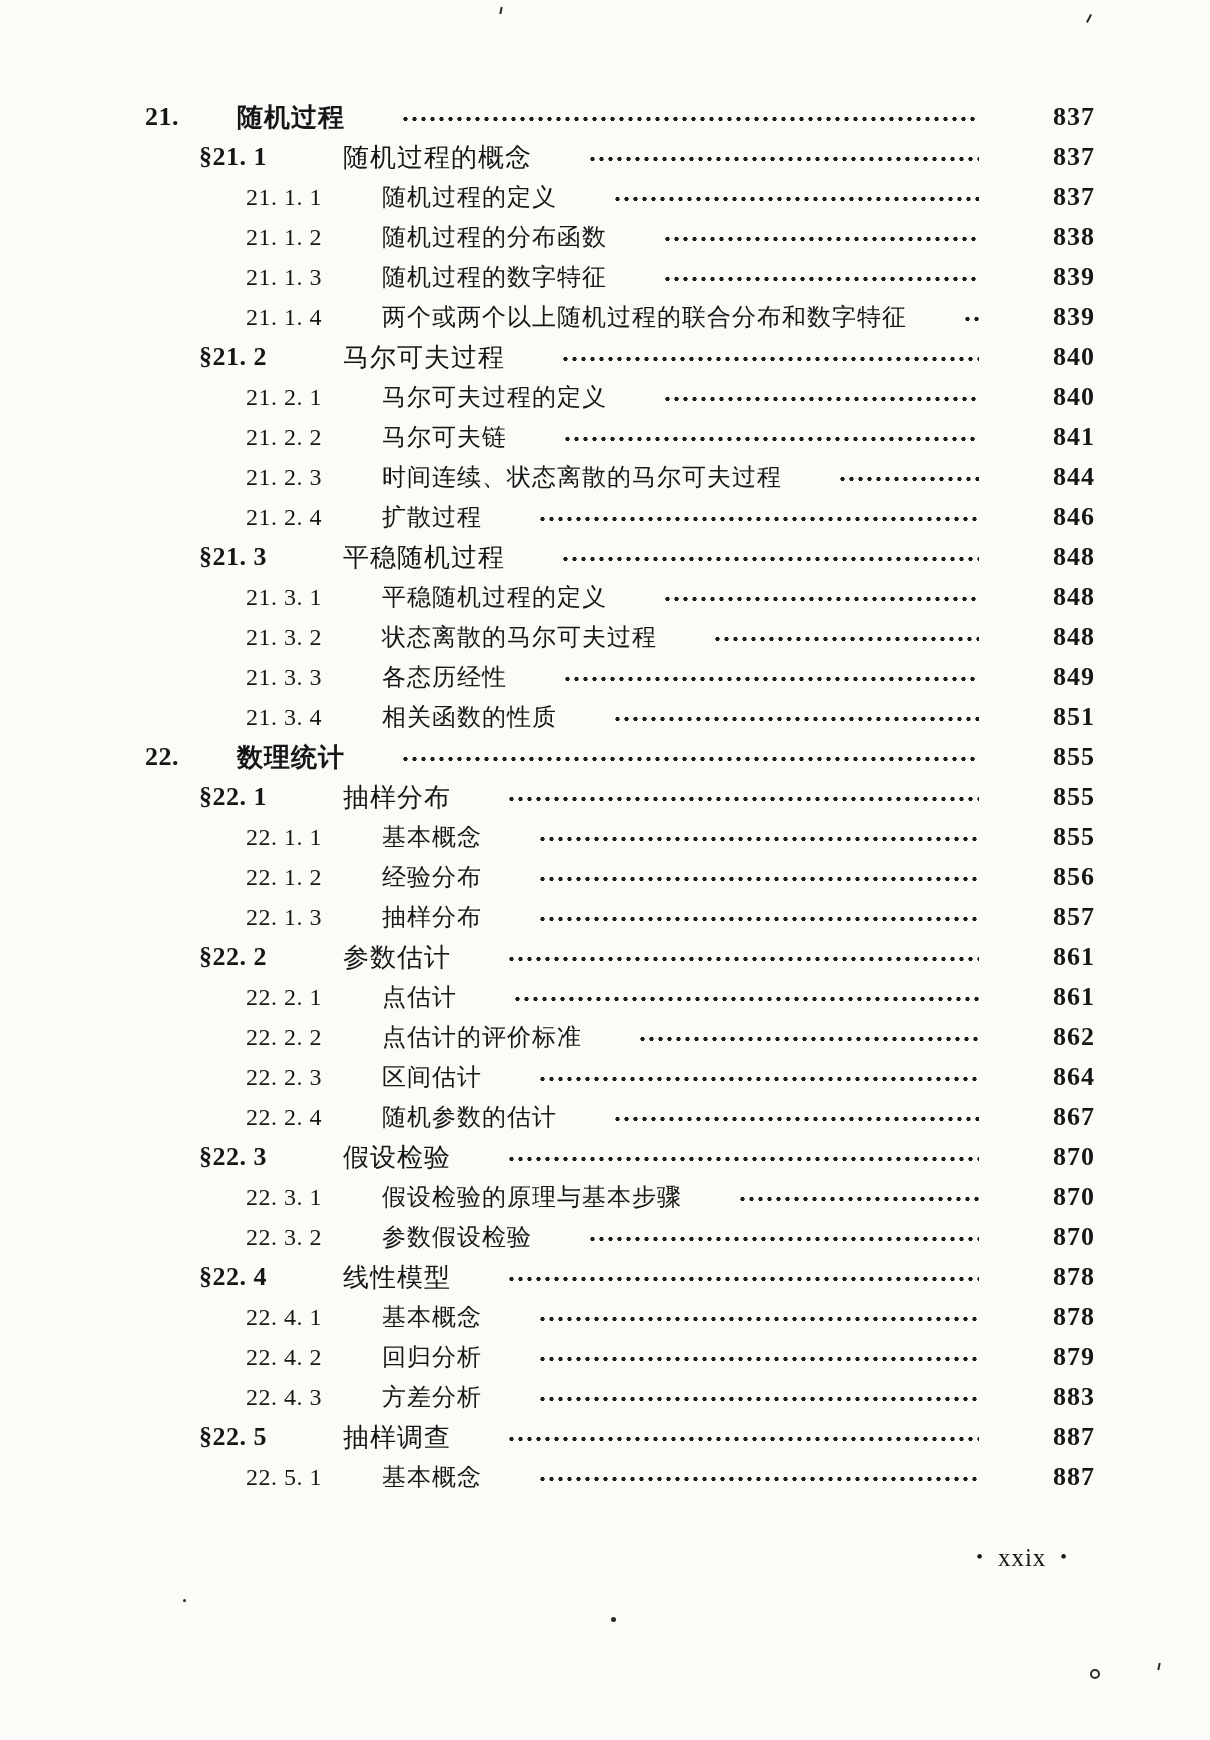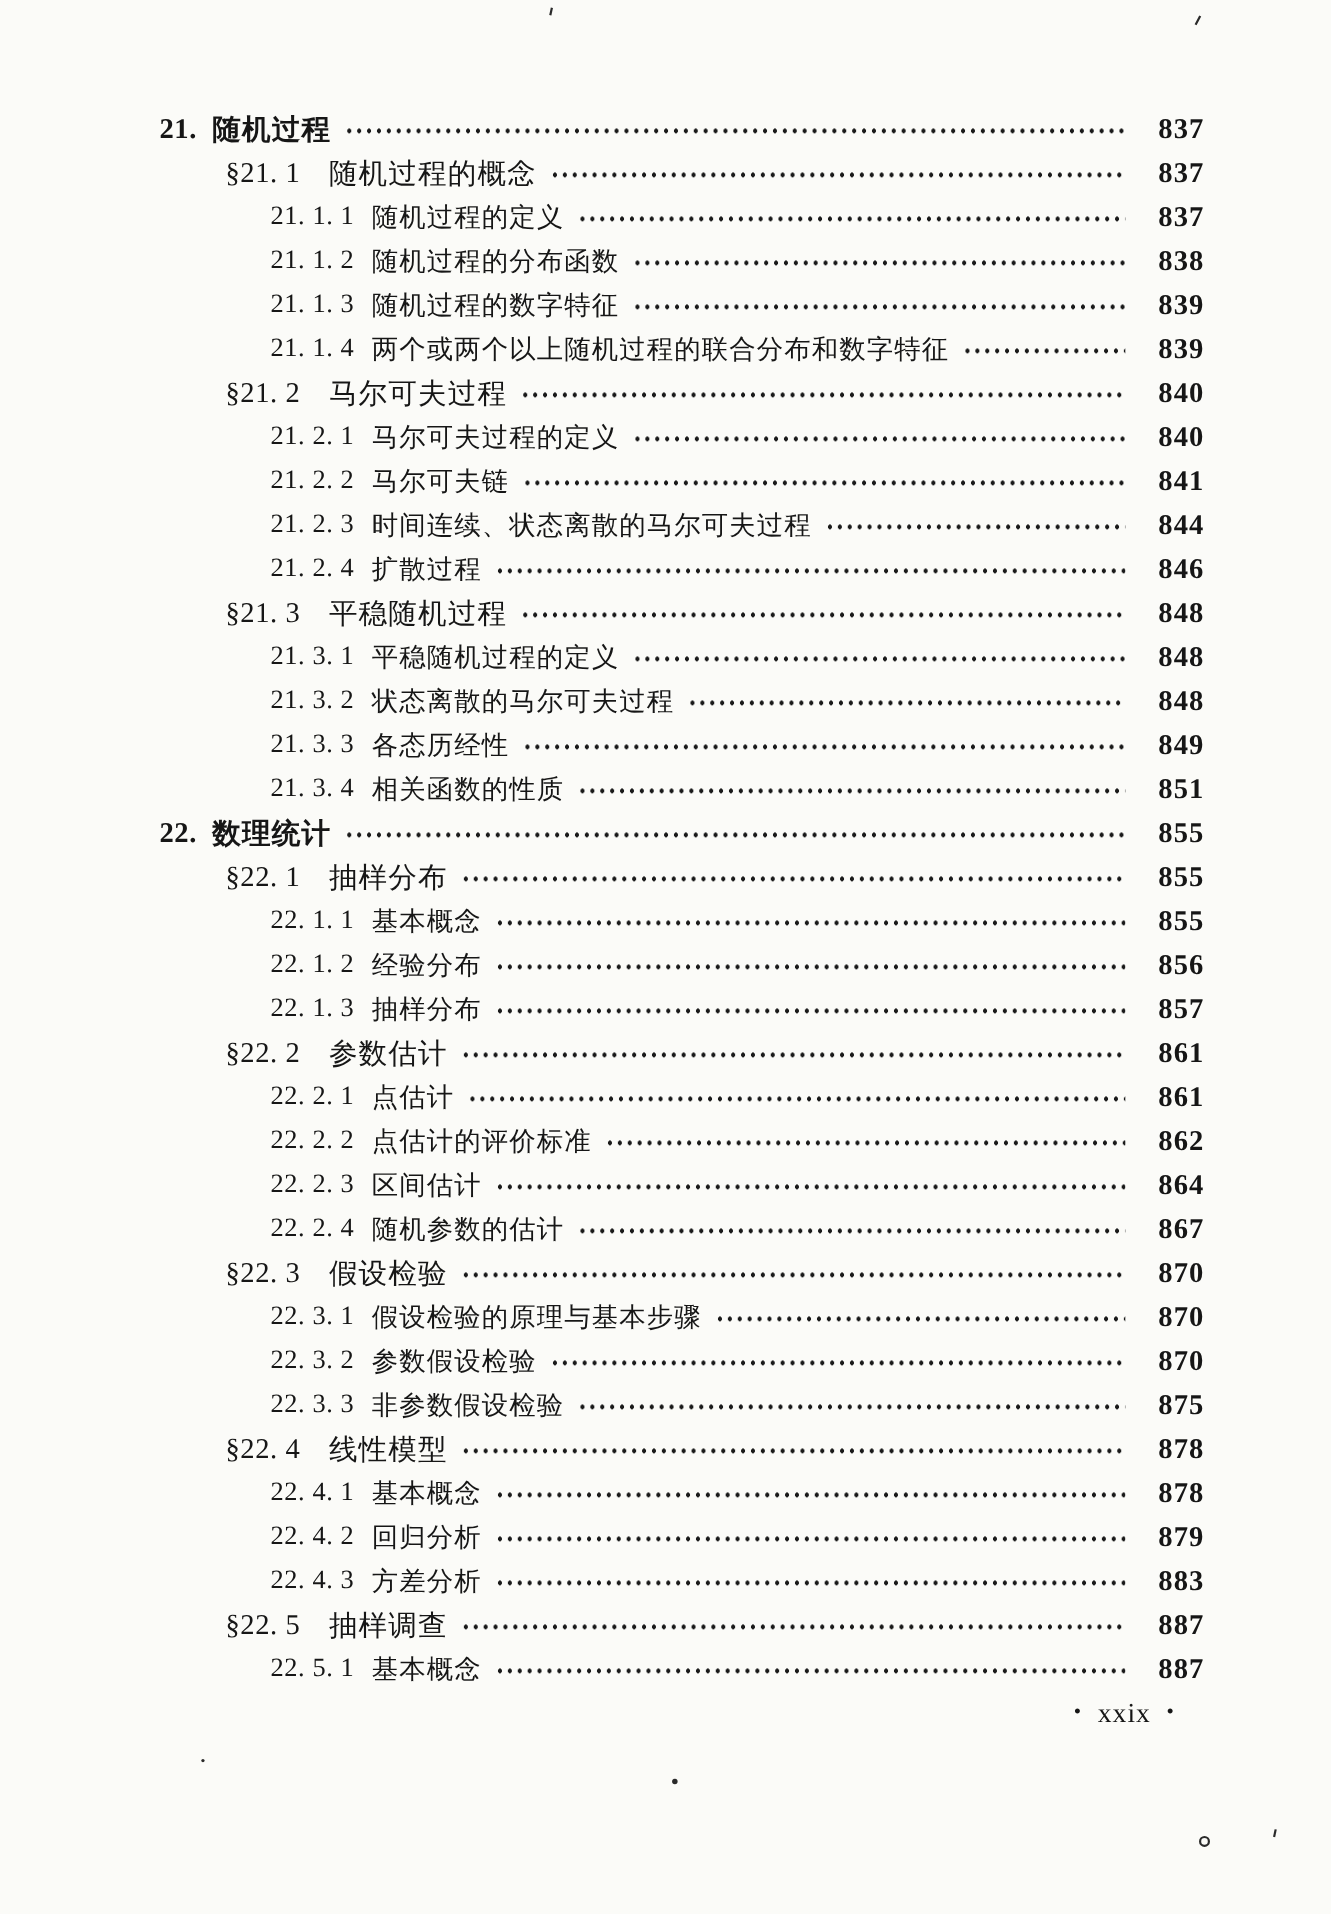--- a/index.html
+++ b/index.html
@@ -21,6 +21,7 @@
     height:40px;
     padding-right:115px;
     box-sizing:border-box;
+    gap:44px;
   }
   .row .num{white-space:pre;letter-spacing:0.5px;}
   .row .title{white-space:pre;letter-spacing:1px;}

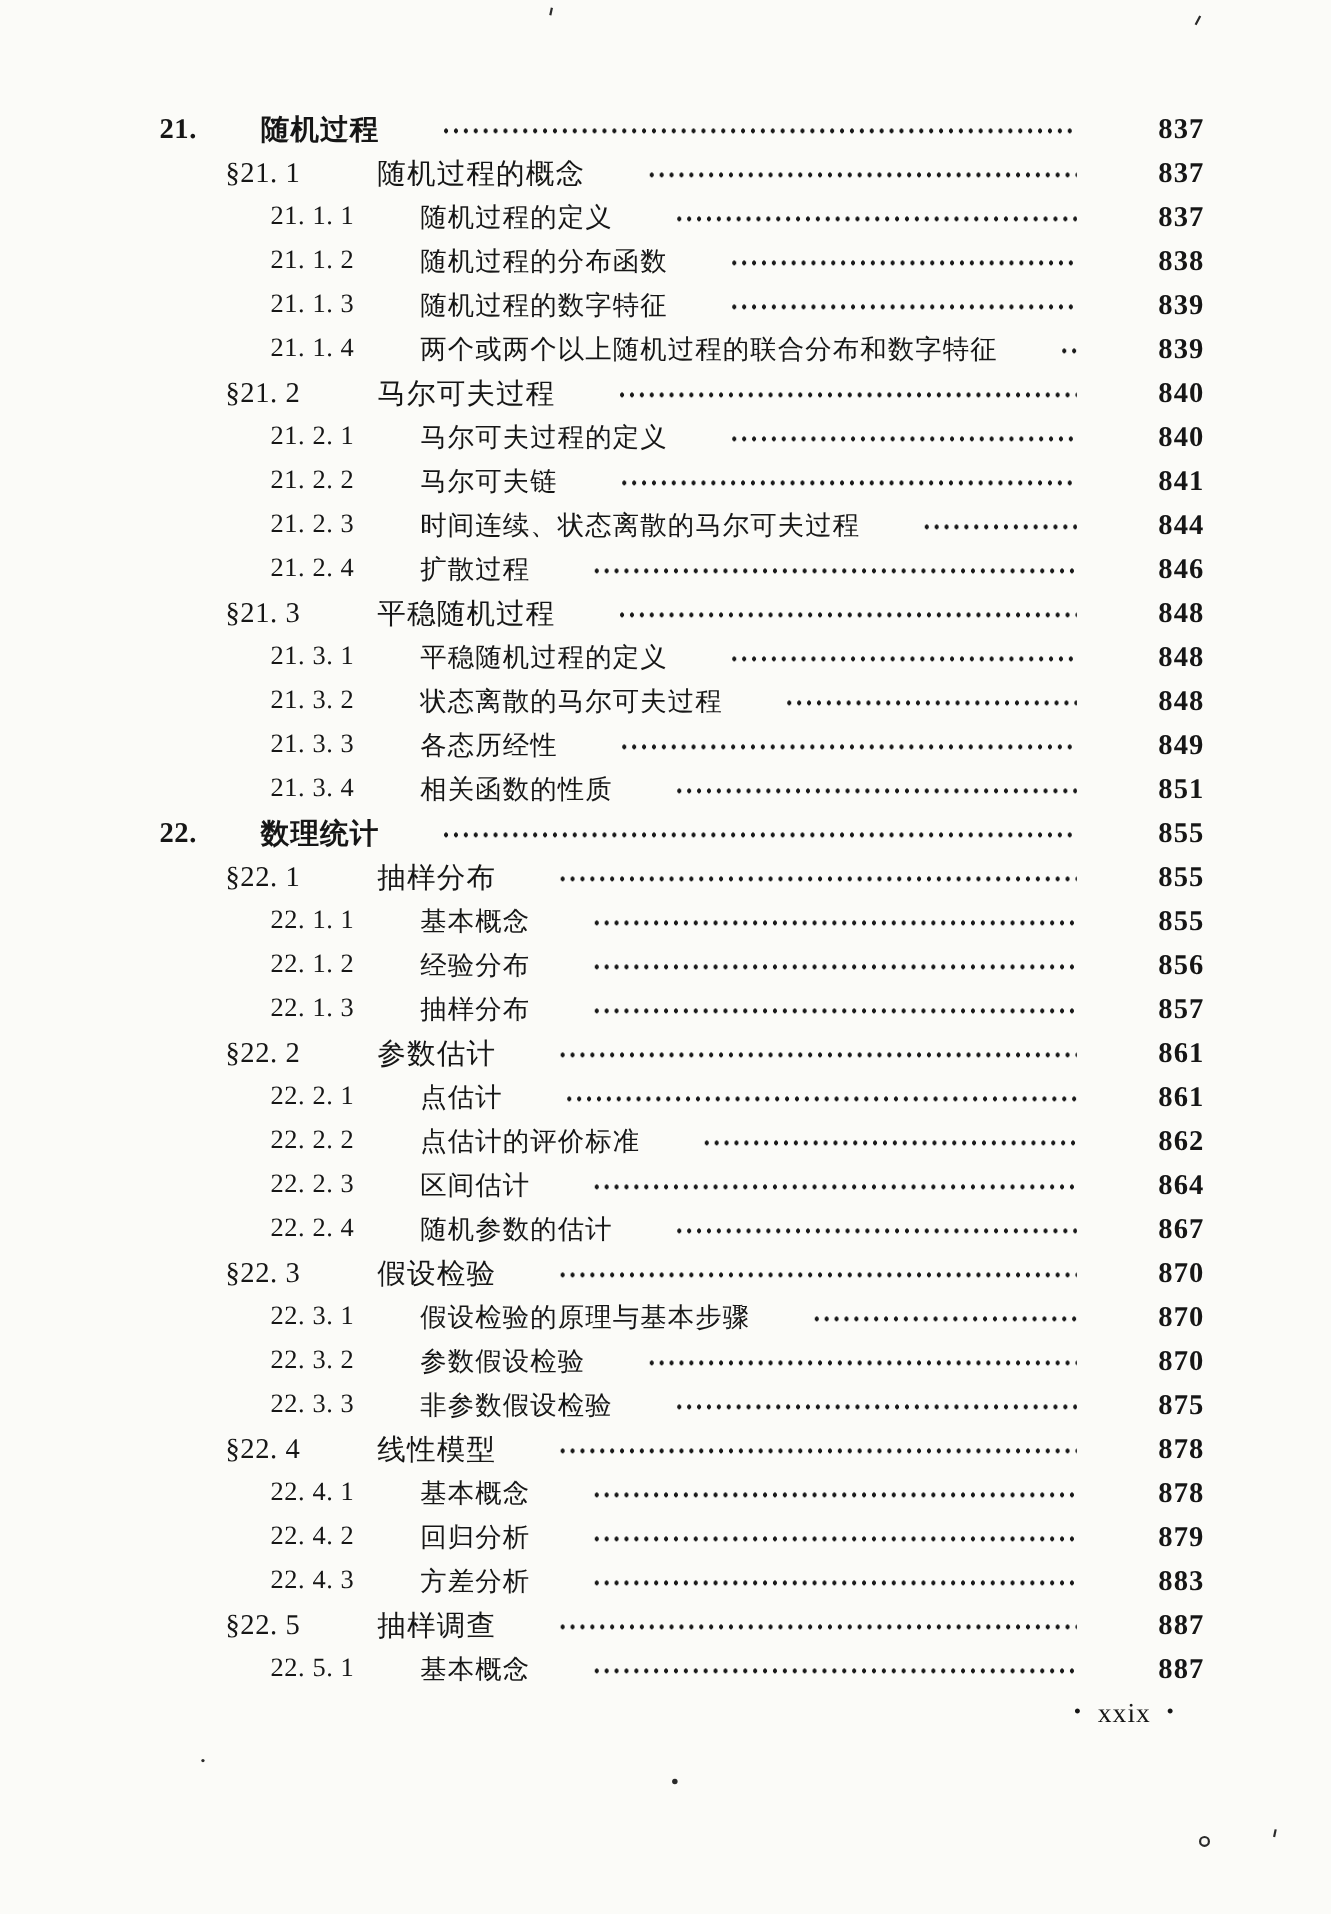--- a/index.html
+++ b/index.html
@@ -28,7 +28,7 @@
   .level-chapter{padding-left:145px;font-size:26px;font-weight:bold;}
   .level-chapter .num{margin-right:14px;}
   .level-section{padding-left:199px;font-size:26px;}
-  .level-section .num{min-width:74px;margin-right:26px;font-weight:400;text-align:right;}
+  .level-section .num{min-width:74px;margin-right:26px;font-weight:700;}
   .level-section .title{font-weight:normal;}
   .level-subsection{padding-left:246px;font-size:24px;justify-content:center;}
   .level-subsection .num{margin-right:16px;}

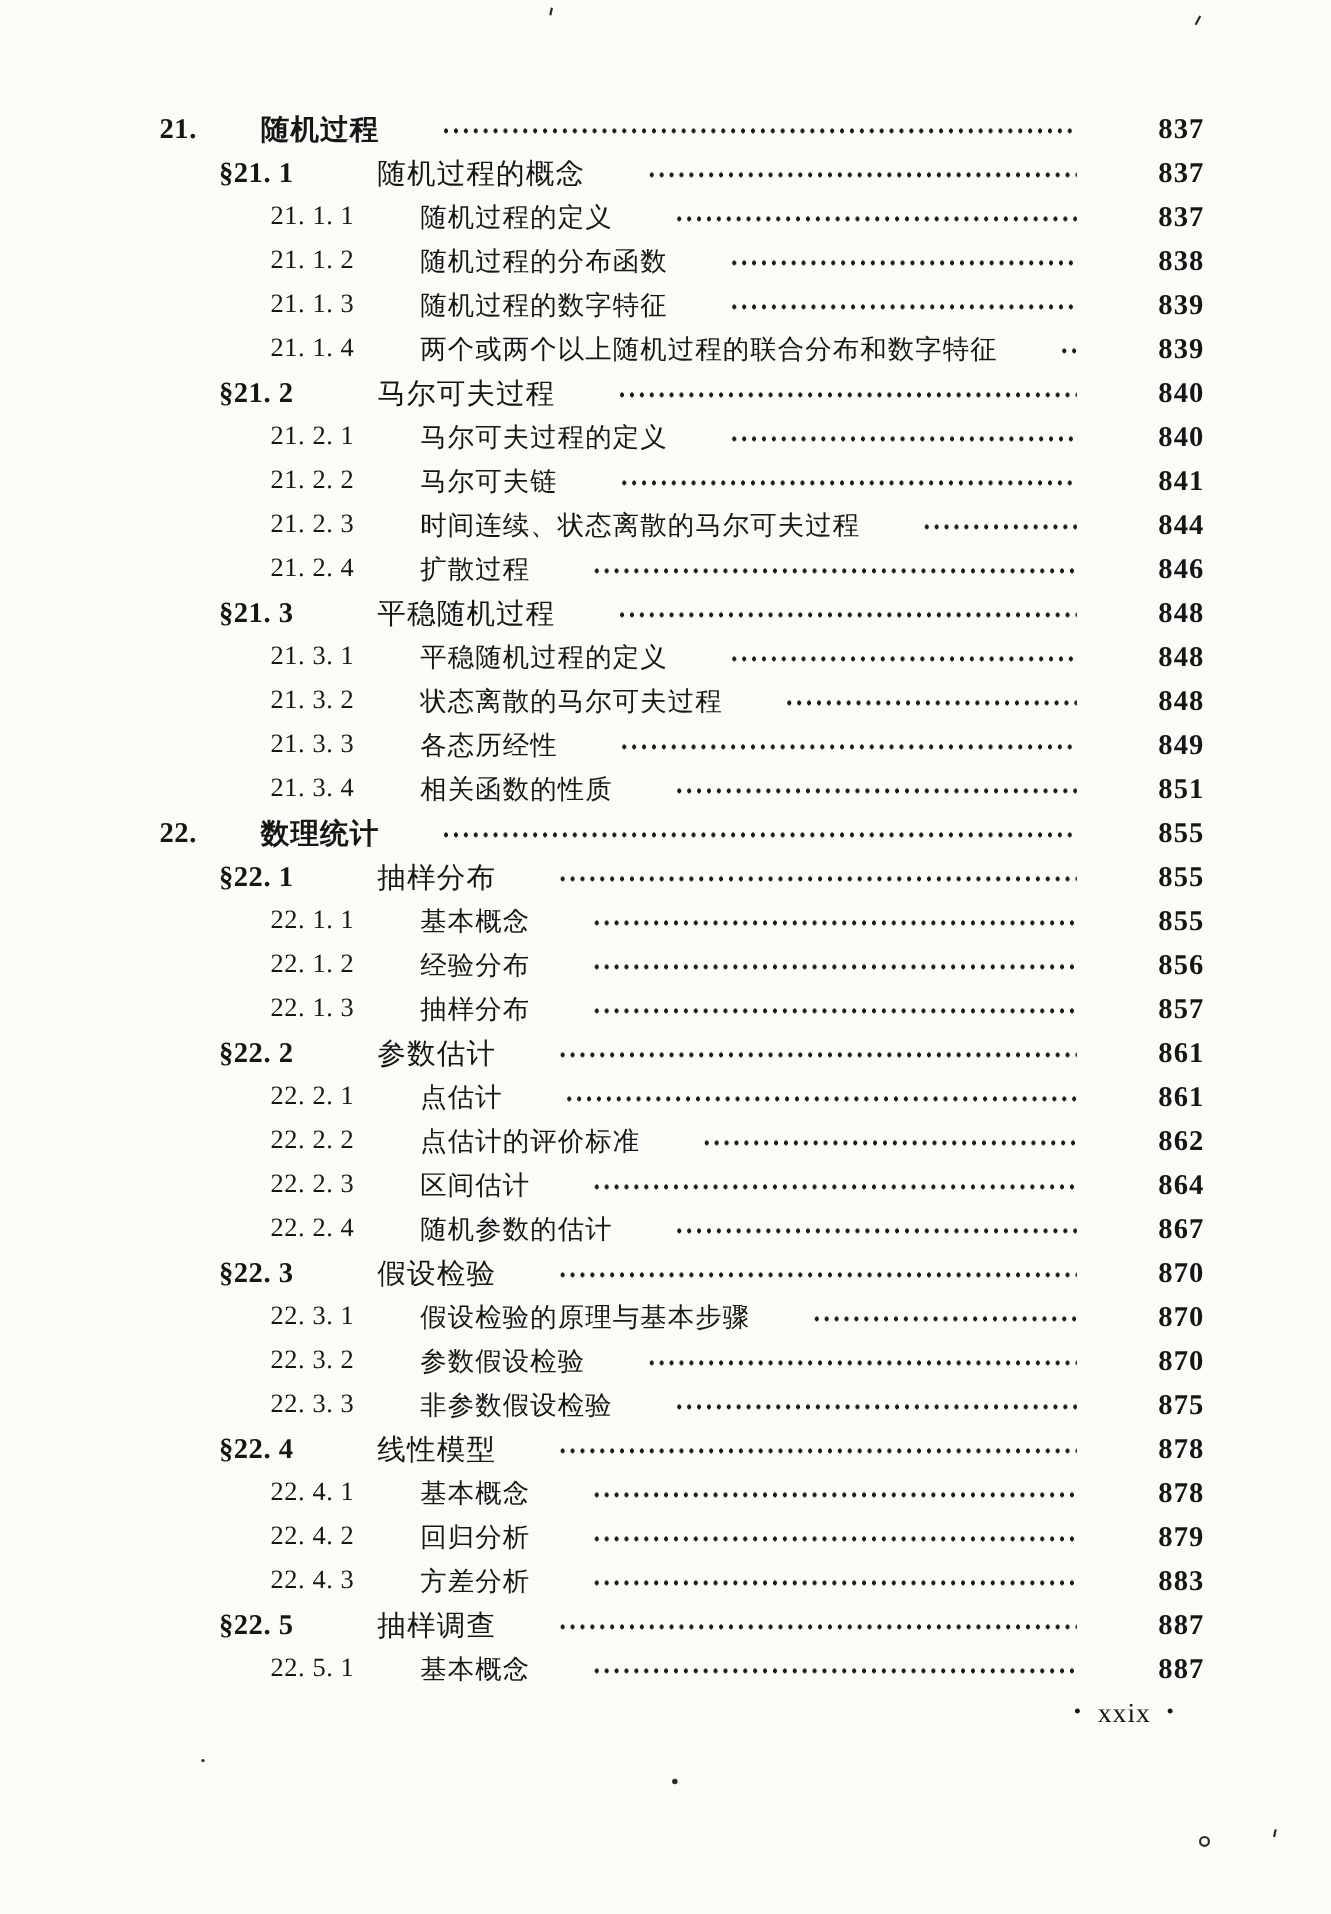--- a/index.html
+++ b/index.html
@@ -243,12 +243,6 @@
       <div class="leader"></div>
       <span class="page">870</span>
     </div>
-    <div class="row level-subsection">
-      <span class="num">22. 3. 3</span>
-      <span class="title">非参数假设检验</span>
-      <div class="leader"></div>
-      <span class="page">875</span>
-    </div>
     <div class="row level-section">
       <span class="num">§22. 4</span>
       <span class="title">线性模型</span>

